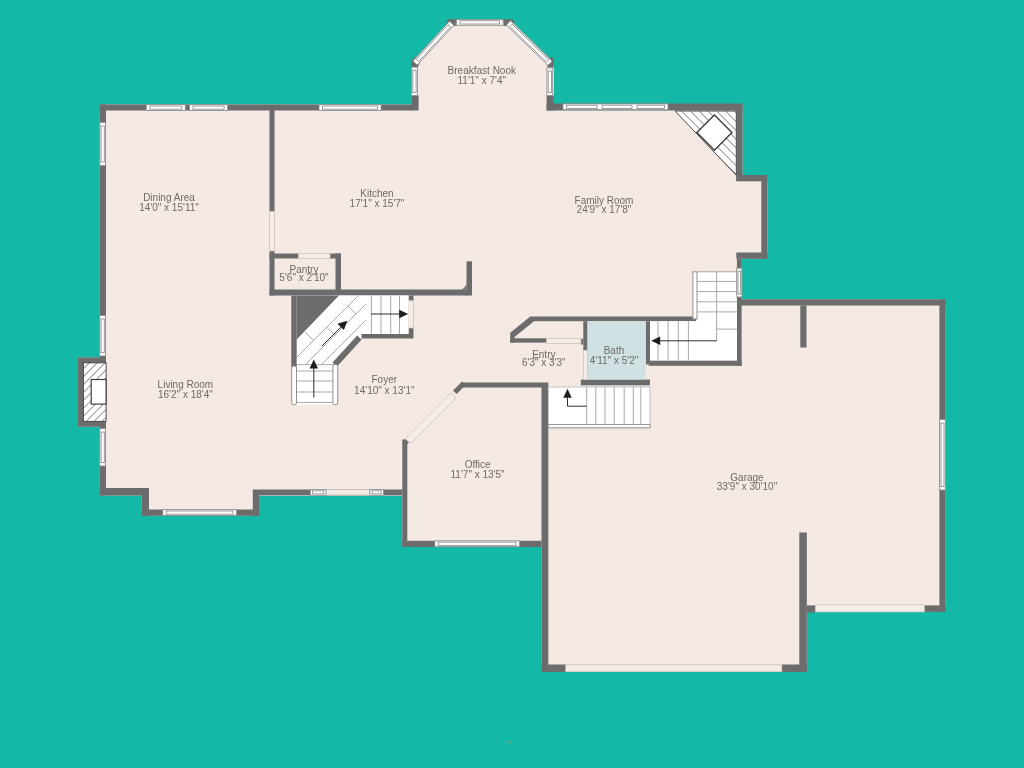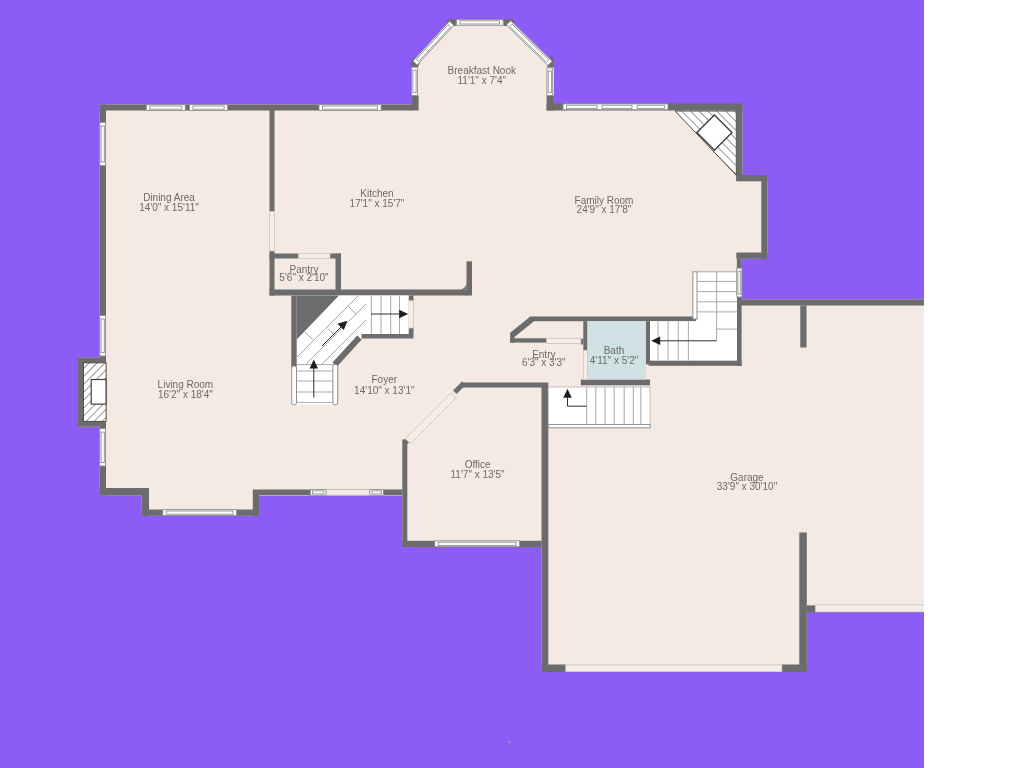--- a/index.html
+++ b/index.html
@@ -4,7 +4,7 @@
 <title>Floorplan</title>
 <style>
   html,body{margin:0;padding:0;background:#ffffff;}
-  .page{width:924px;height:768px;position:relative;overflow:hidden;background:#8b5cf6;}
+  .page{width:1024px;height:768px;position:relative;overflow:hidden;background:#14b8a6;}
   text{font-family:"Liberation Sans",sans-serif;font-size:10px;fill:#6d6a67;}
 </style>
 </head>

